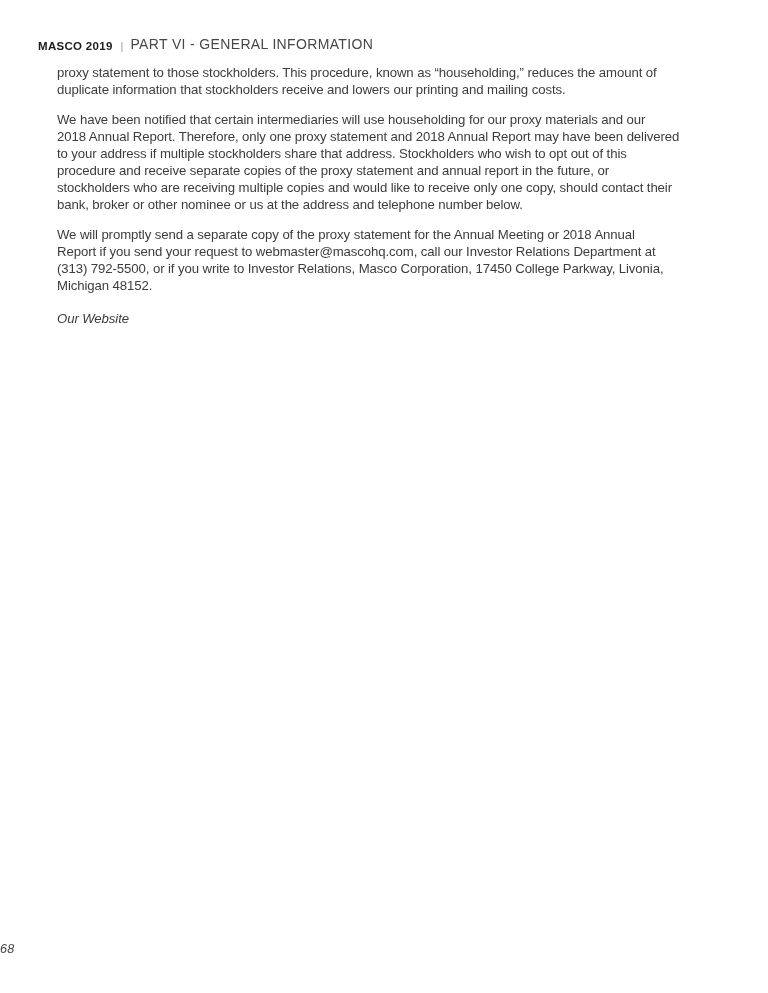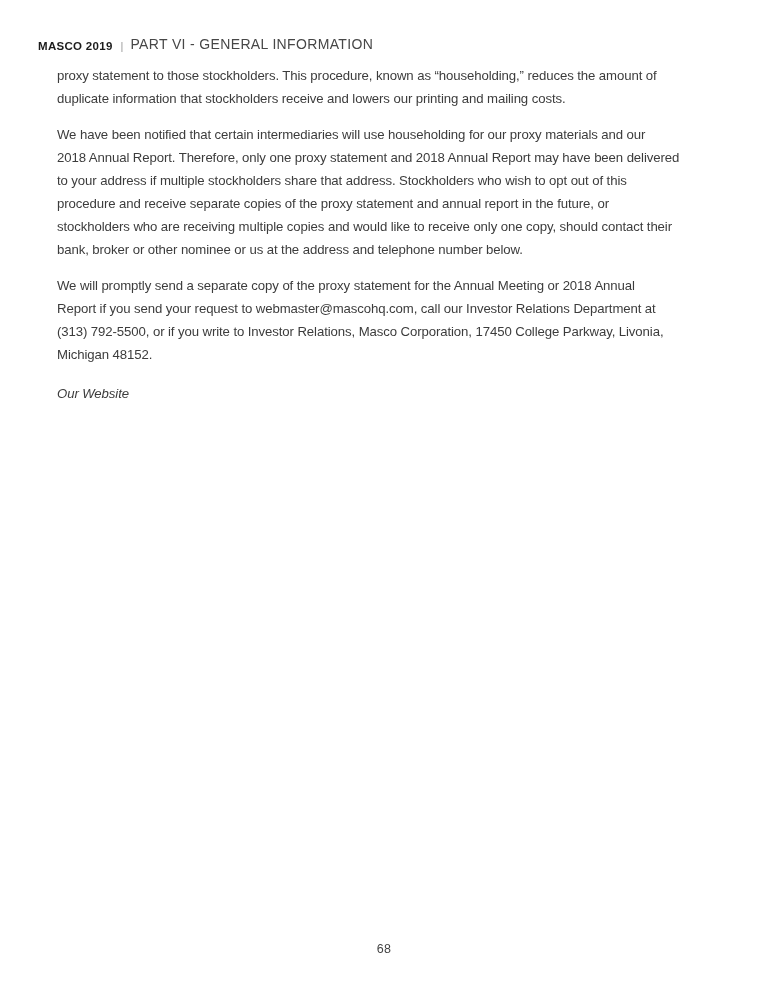--- a/index.html
+++ b/index.html
@@ -48,7 +48,7 @@
     width: 680px;
     color: #3c3c3c;
     font-size: 13.2px;
-    line-height: 23px;
+    line-height: 17px;
     letter-spacing: -0.1px;
   }
   .page-body p {

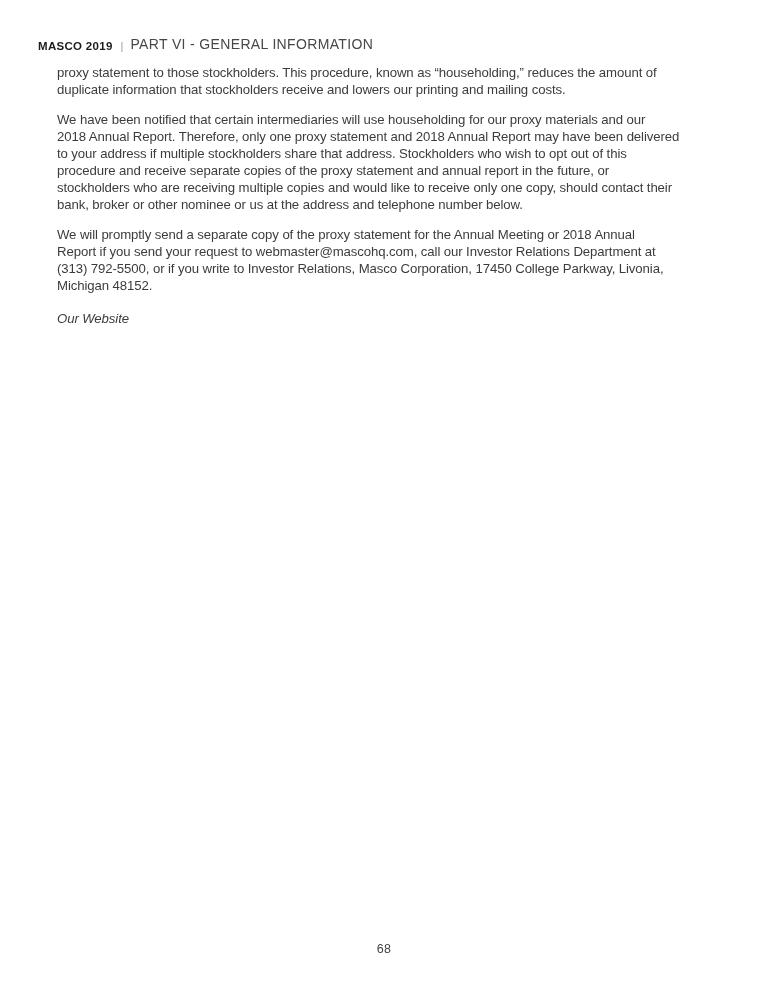--- a/index.html
+++ b/index.html
@@ -67,7 +67,7 @@
     top: 939px;
     left: 0;
     width: 100%;
-    text-align: center;
+    font-style: italic;
   }
   .page-number {
     font-size: 12.5px;

